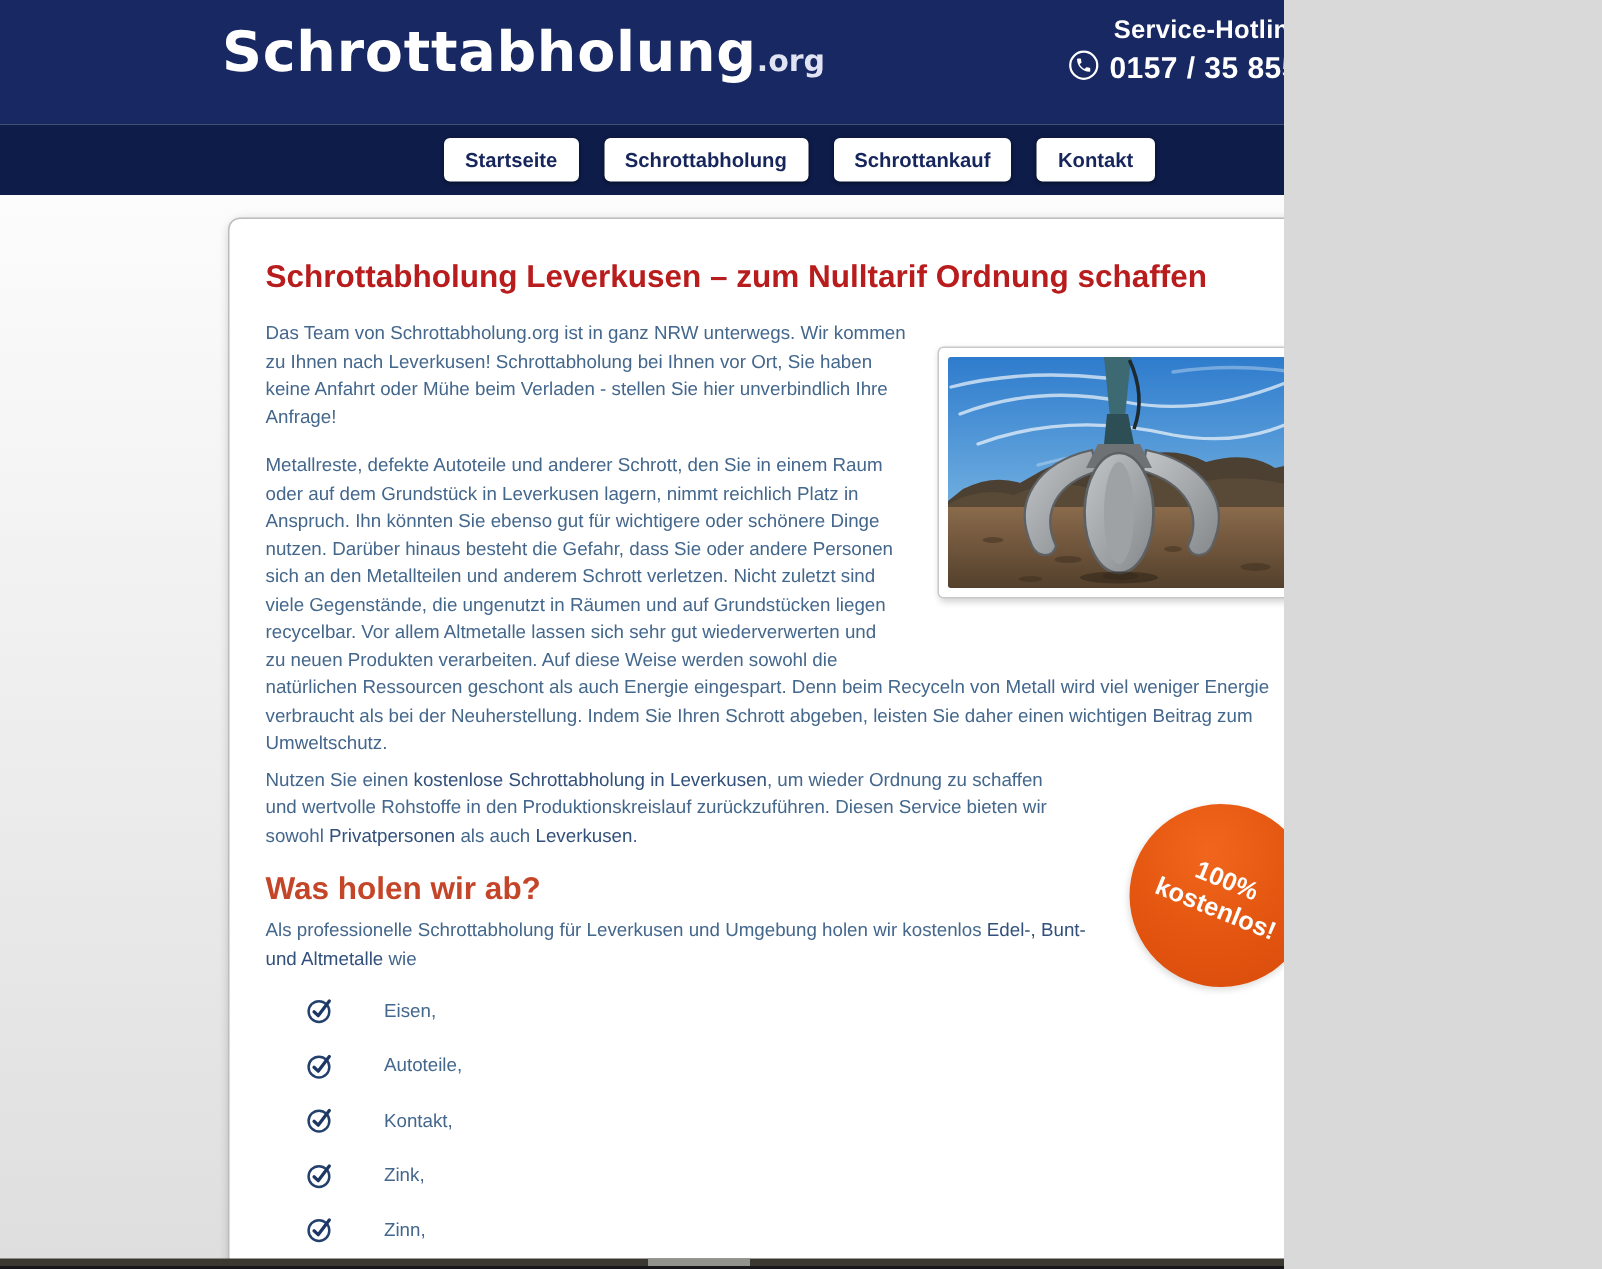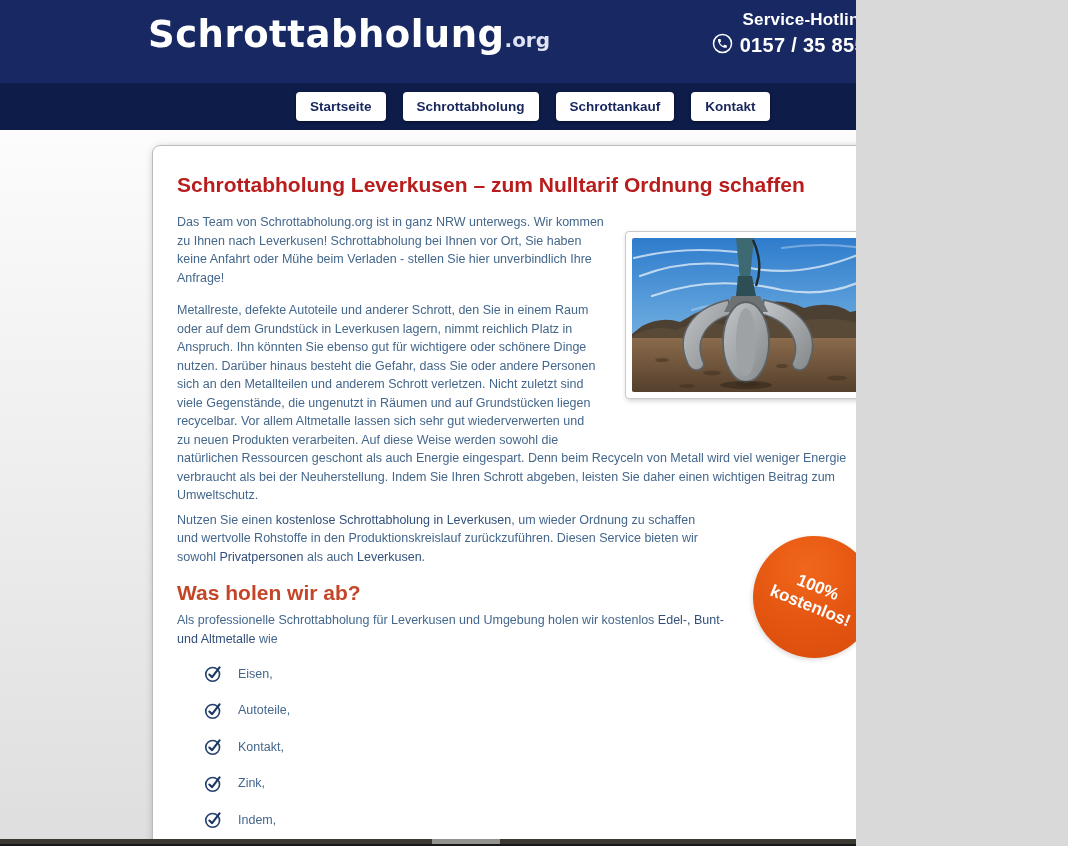--- a/index.html
+++ b/index.html
@@ -52,7 +52,7 @@
 
   
   ul.metal-list { list-style:none; margin-left:27px; }
-  ul.metal-list li { display:flex; align-items:center; gap:15px; height:19px; margin-bottom:17.5px;
+  ul.metal-list li { display:flex; align-items:center; gap:33px; height:19px; margin-bottom:17.5px;
                      font-size:12.5px; color:#44678c; }
   ul.metal-list li svg { flex:0 0 auto; }
 

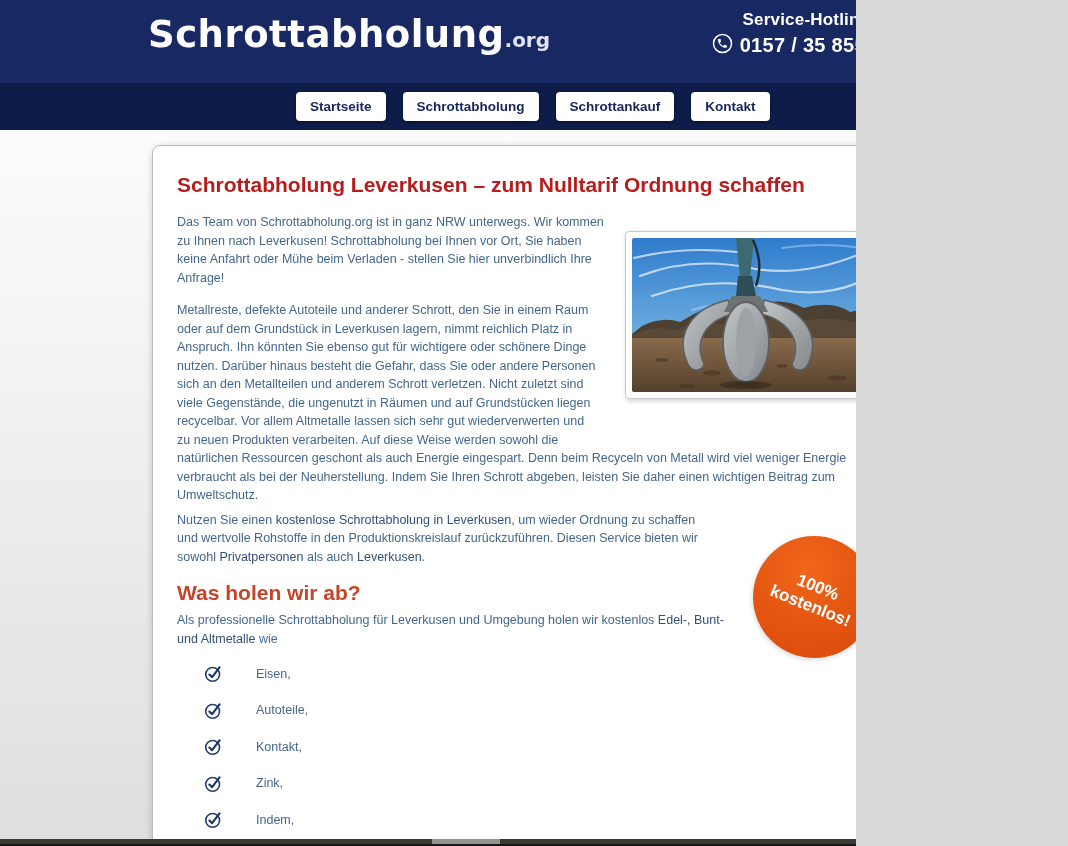--- a/index.html
+++ b/index.html
@@ -215,7 +215,7 @@
             <circle cx="10" cy="12" r="8" fill="none" stroke="#24416e" stroke-width="1.9"></circle>
             <path d="M6.2 12.2 L9.4 15.2 L18 3.8" fill="none" stroke="#1c3764" stroke-width="2.5" stroke-linecap="round" stroke-linejoin="round"></path>
           </svg>
-        <span>Indem,</span>
+        <span>Zinn,</span>
       </li>
 
     </ul>

